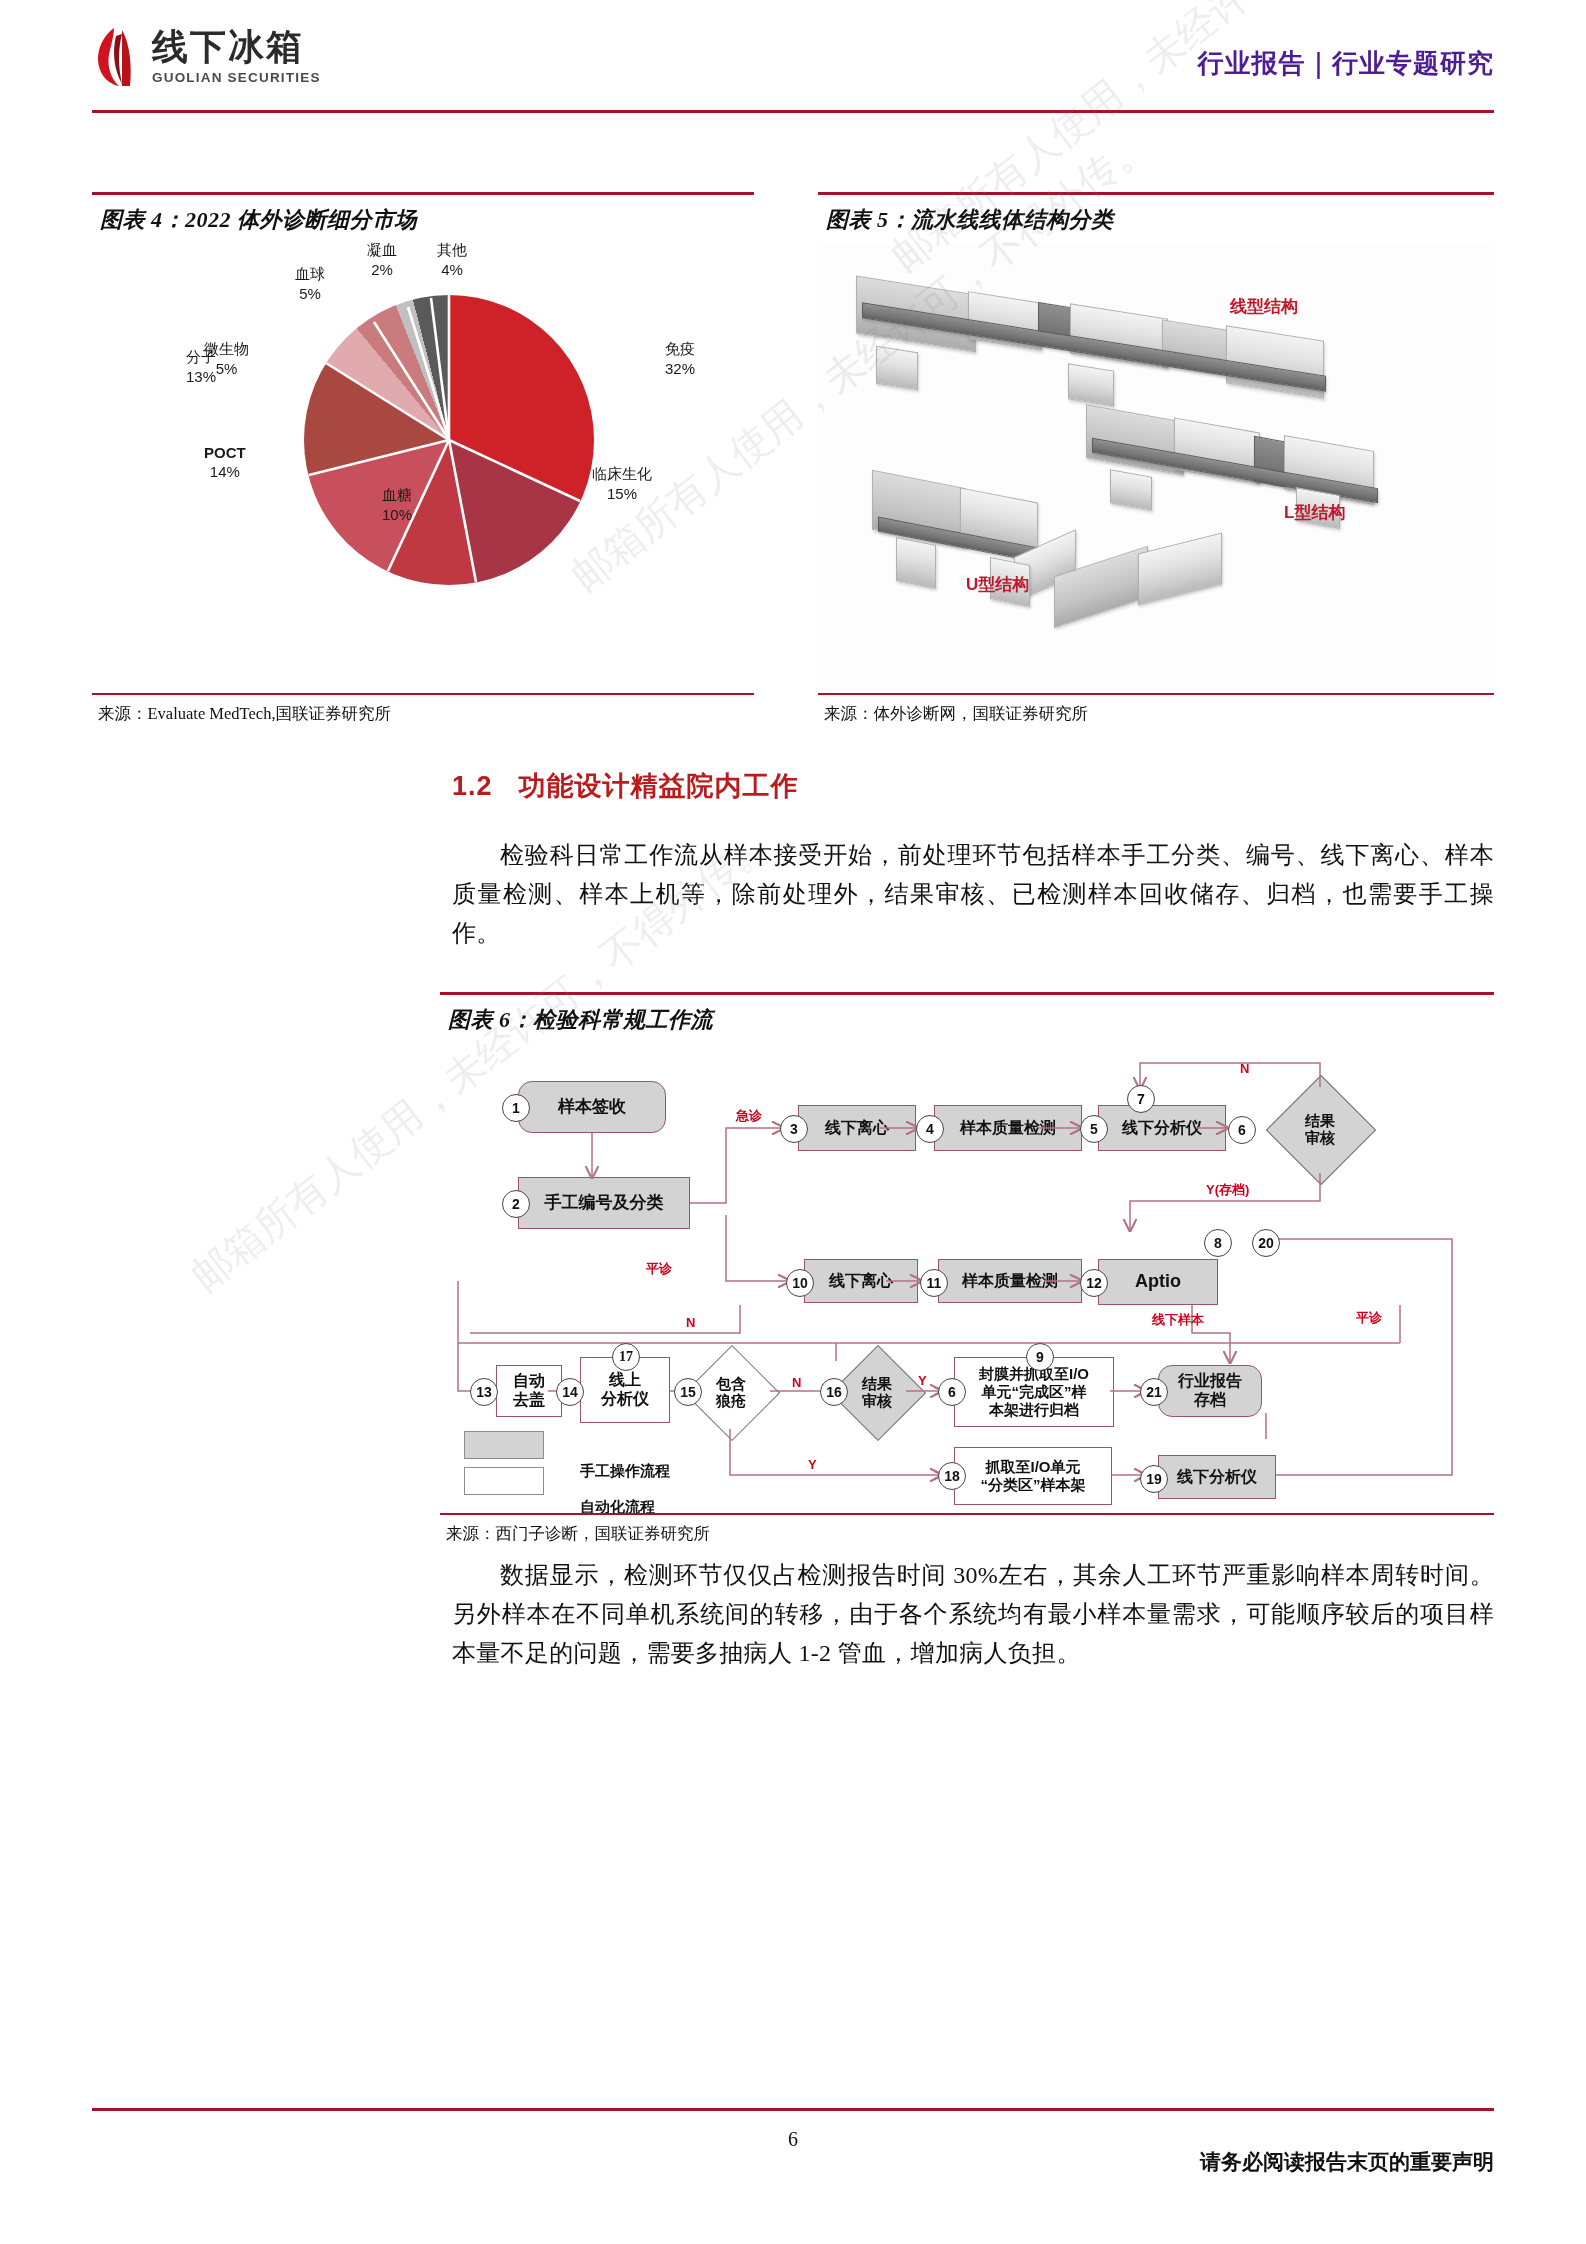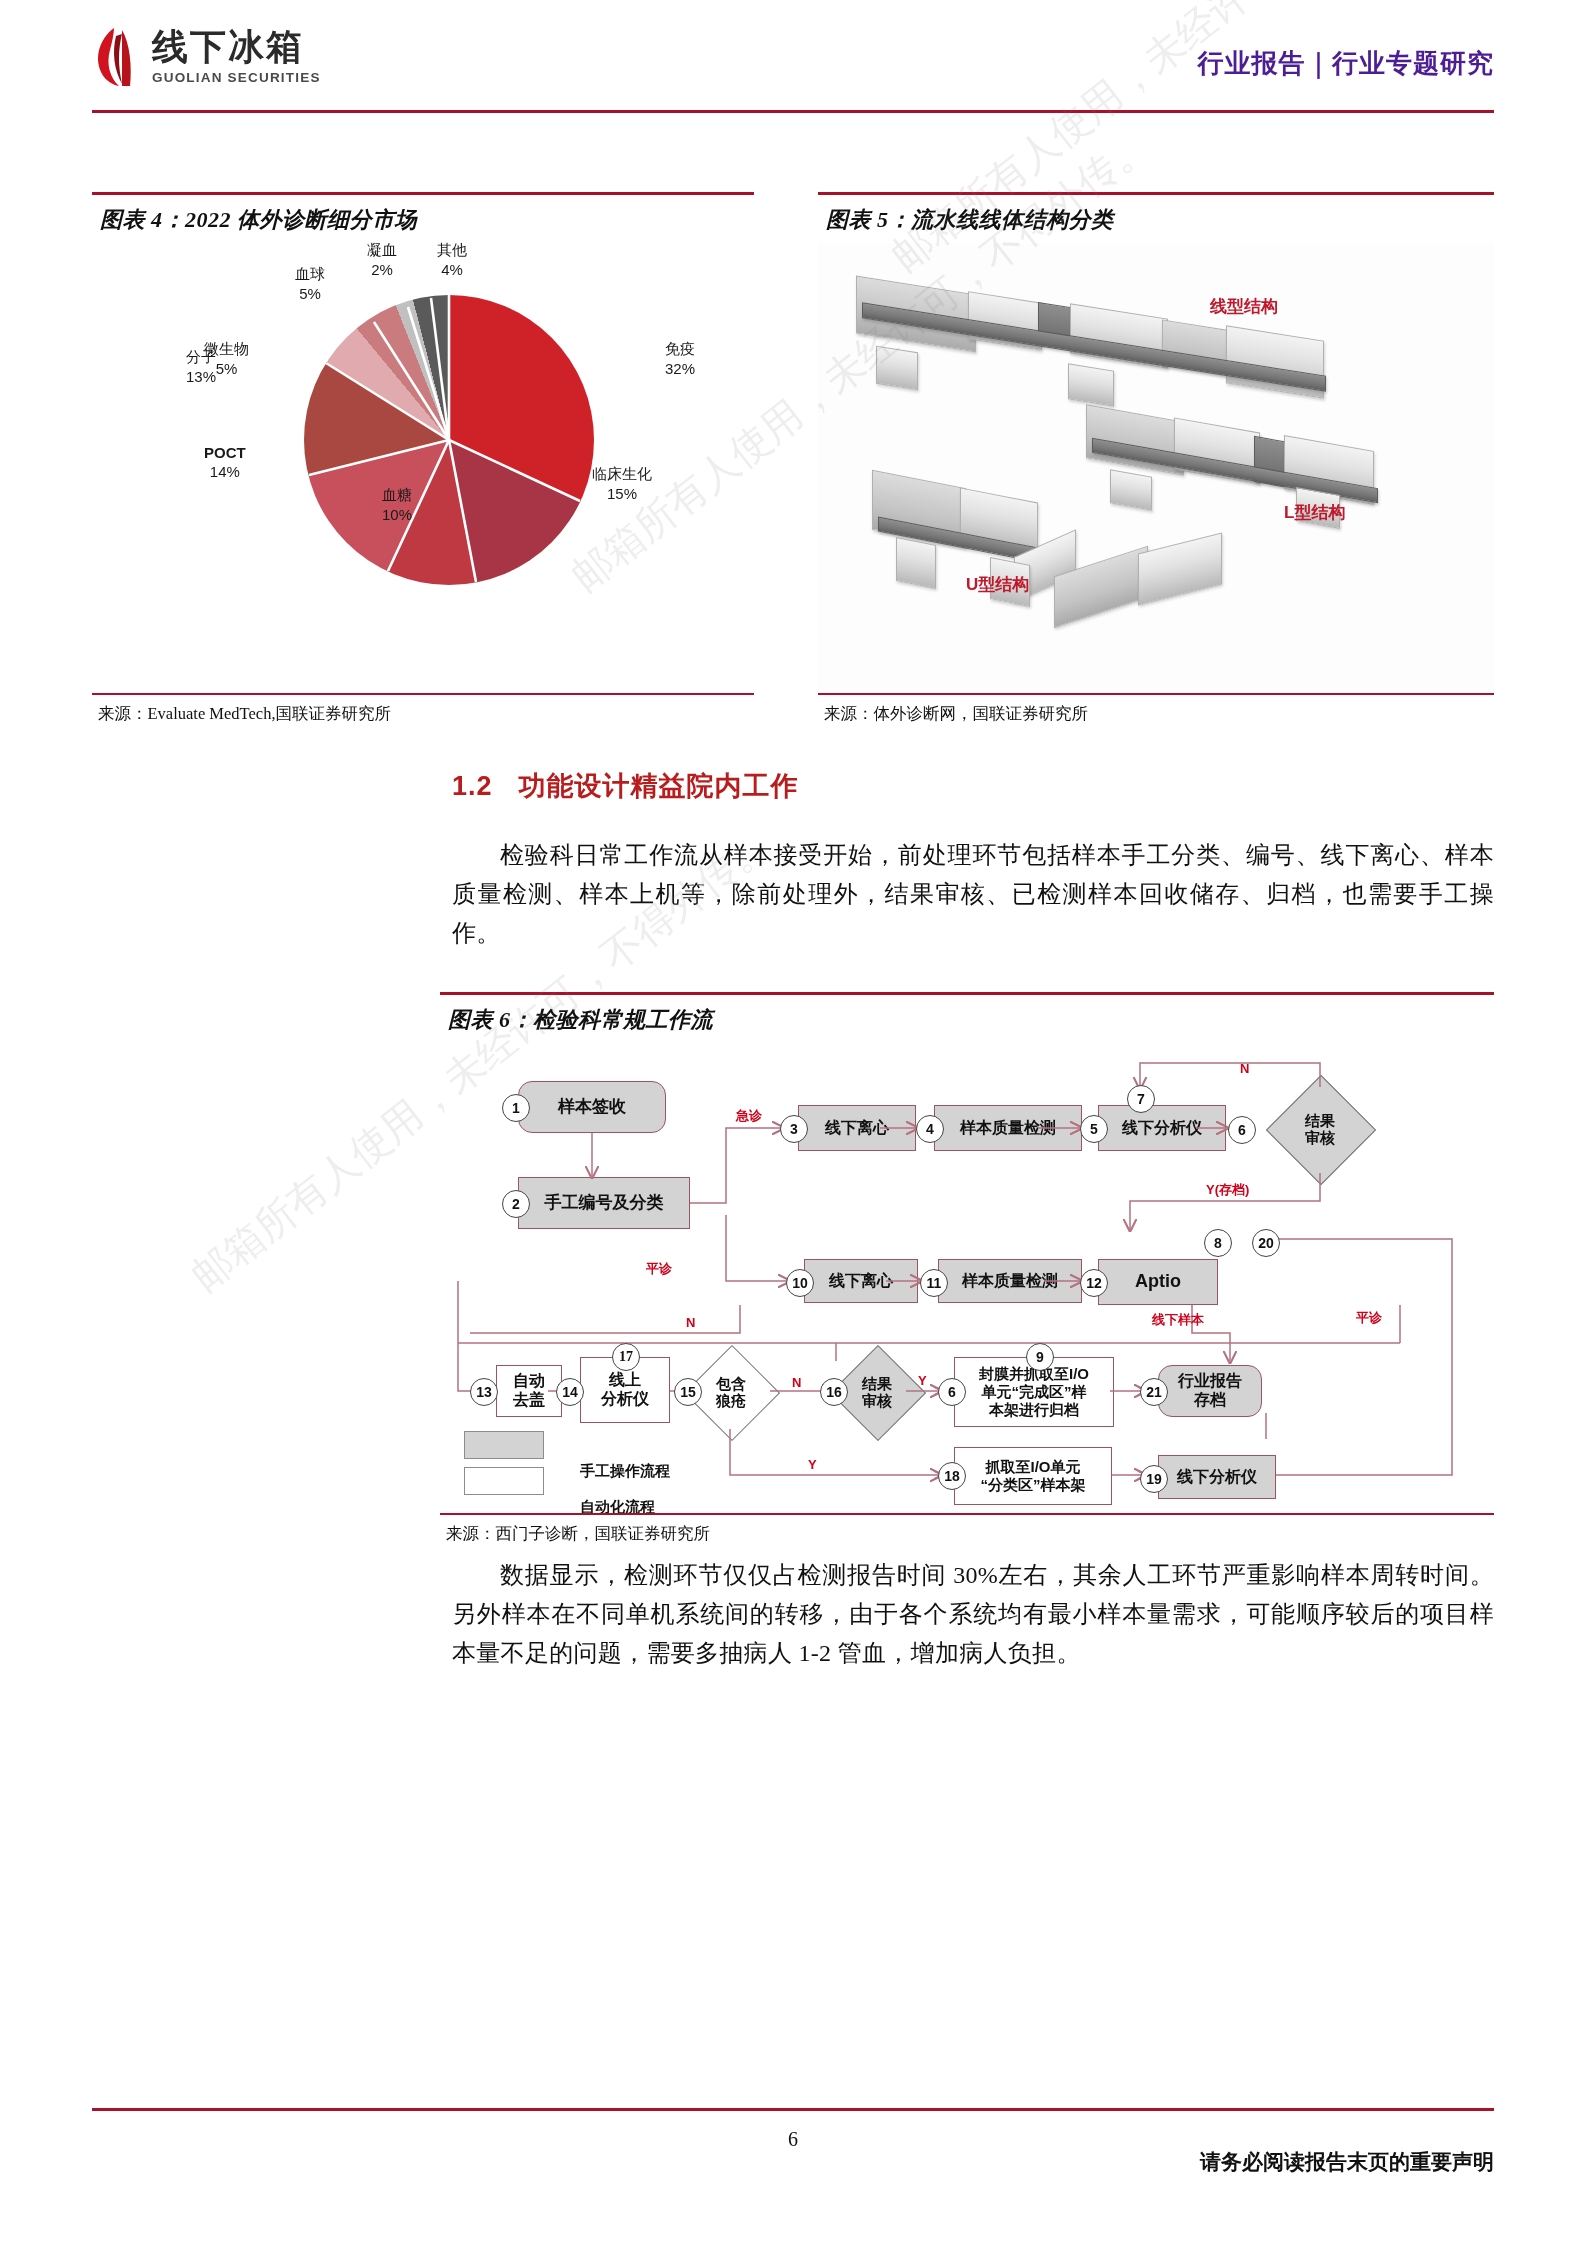--- a/index.html
+++ b/index.html
@@ -476,7 +476,7 @@
         <div class="machine" style="left:78px; top:298px; width:38px; height:42px; transform:skewY(11deg);"></div>
         <div class="machine" style="left:172px; top:318px; width:38px; height:40px; transform:skewY(11deg);"></div>
 
-        <div class="montage-label" style="left:392px; top:52px;">线型结构</div>
+        <div class="montage-label" style="left:412px; top:52px;">线型结构</div>
         <div class="montage-label" style="left:466px; top:258px;">L型结构</div>
         <div class="montage-label" style="left:148px; top:330px;">U型结构</div>
       </div>

